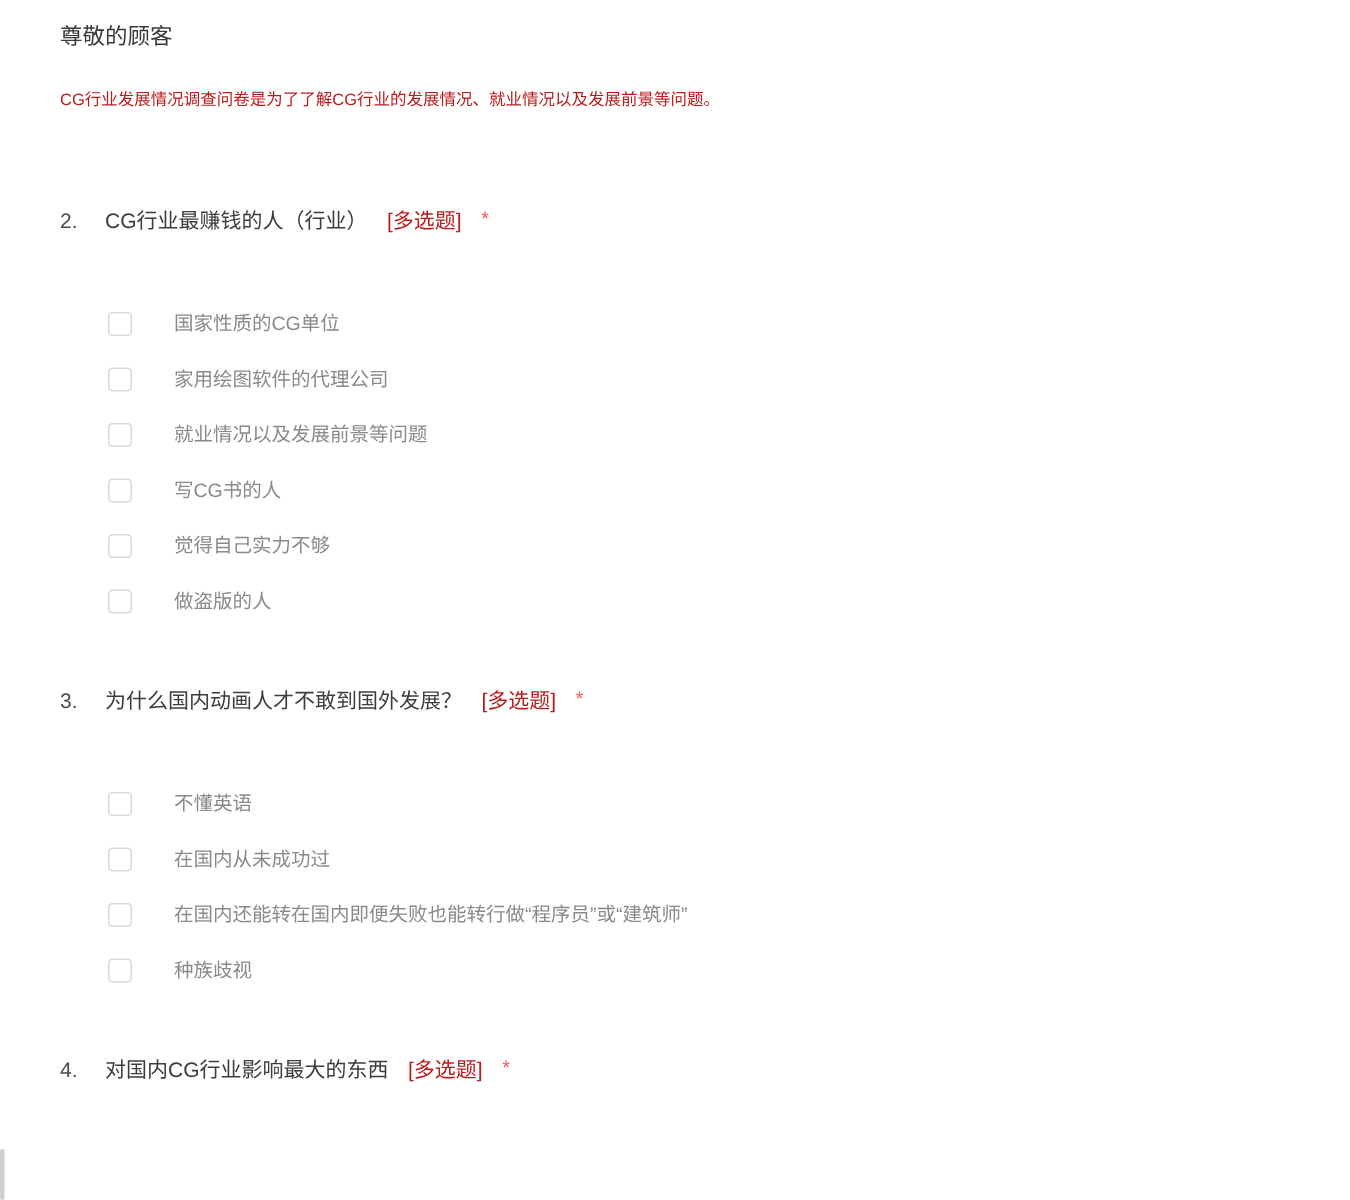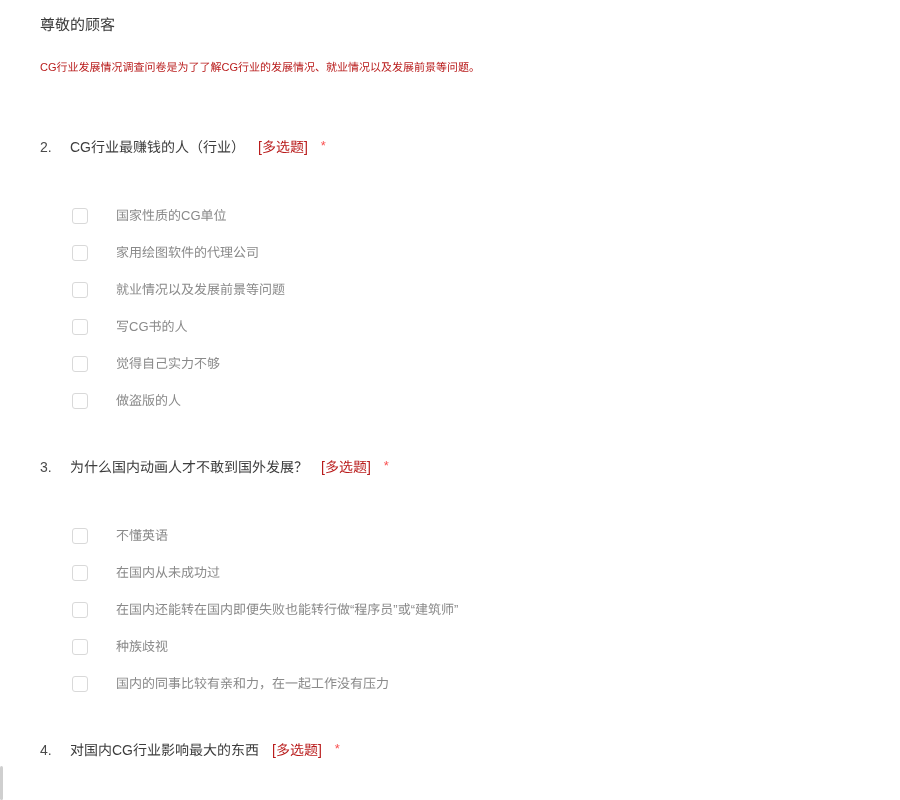--- a/index.html
+++ b/index.html
@@ -176,10 +176,6 @@
     <span class="option-label">种族歧视</span>
   </div>
 
-  <div class="option-row">
-    <span class="checkbox" role="checkbox" aria-checked="false"></span>
-    <span class="option-label">国内的同事比较有亲和力，在一起工作没有压力</span>
-  </div>
 </div>
   </div>
 

